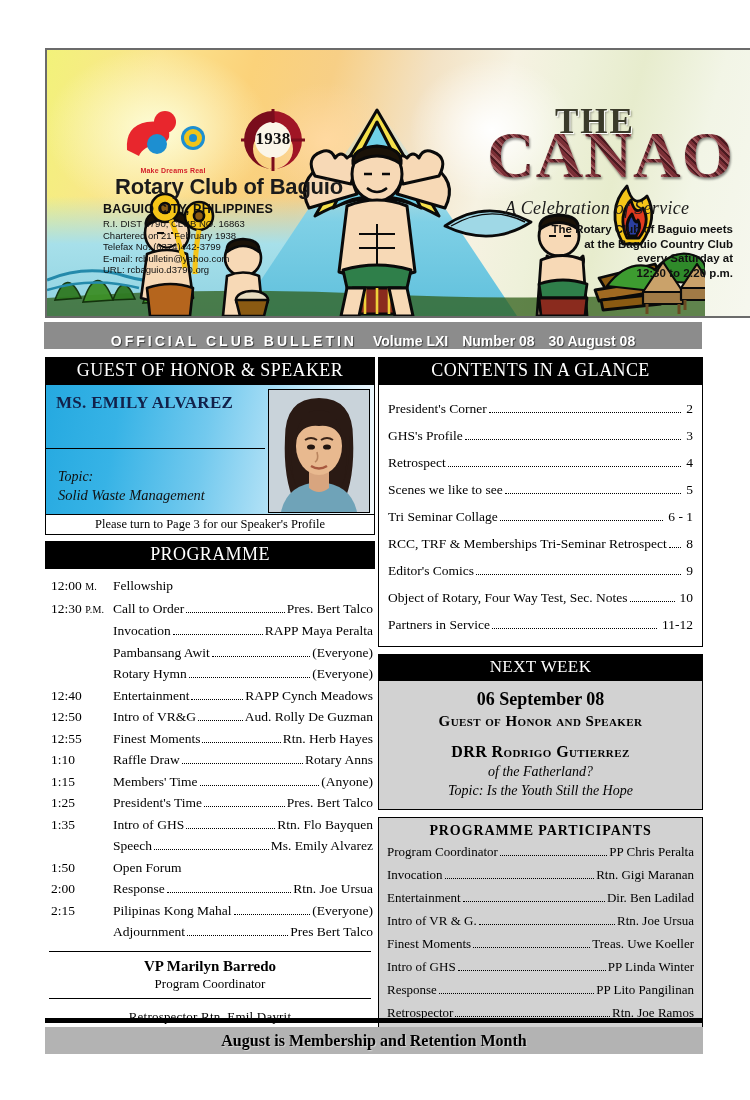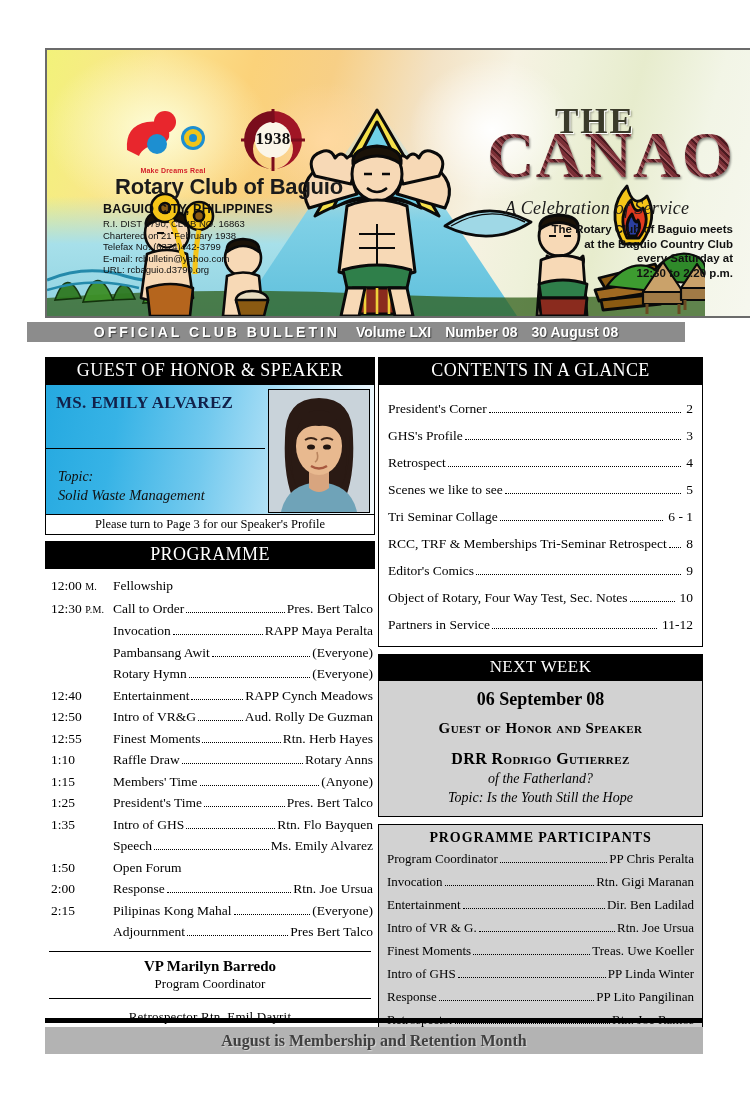--- a/index.html
+++ b/index.html
@@ -57,9 +57,9 @@
   .art{position:absolute;left:0;bottom:0;width:658px;height:268px;}
 
   
-  .bulletin-bar{position:absolute;left:27px;top:322px;width:658px;height:20px;
+  .bulletin-bar{position:absolute;left:44px;top:322px;width:658px;height:27px;
      background:#8c8c8c;color:#fff;box-sizing:border-box;
-     display:flex;align-items:center;justify-content:center;
+     display:flex;align-items:flex-end;justify-content:center;
      font-family:"Liberation Sans",sans-serif;font-weight:bold;font-size:14px;
      text-shadow:1px 1px 1px rgba(0,0,0,.55);}
   .bulletin-bar .sp{letter-spacing:3px;margin-right:16px;}

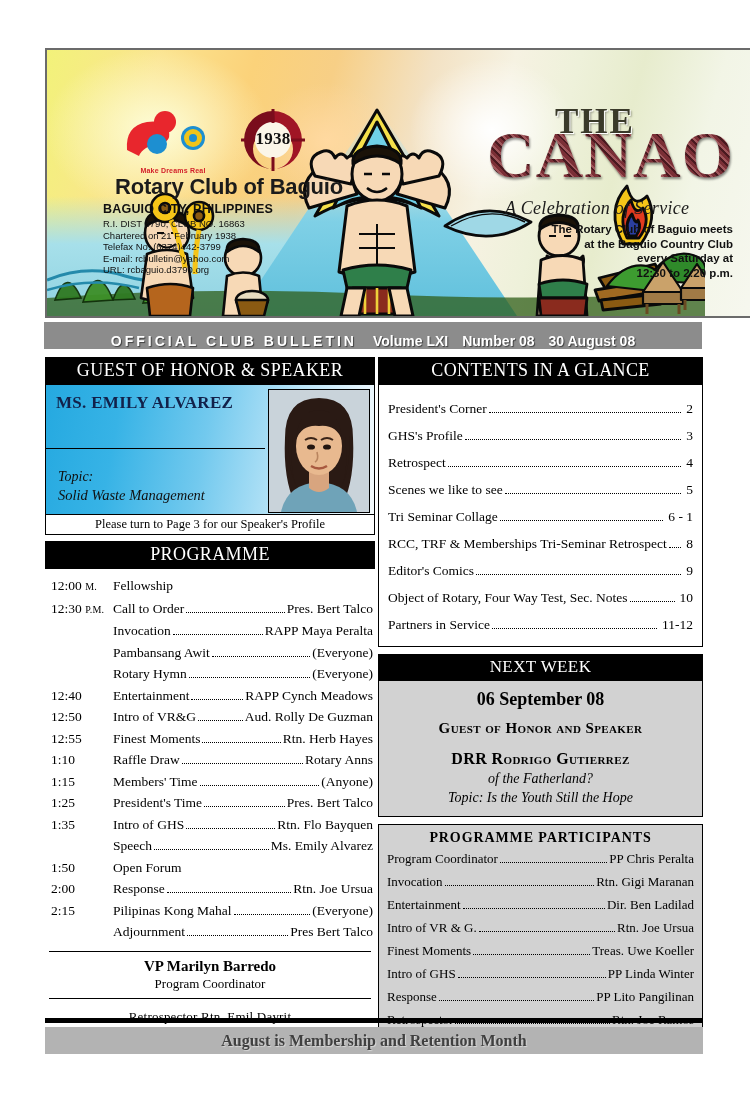--- a/index.html
+++ b/index.html
@@ -122,7 +122,7 @@
      border-bottom:1px solid #000;box-sizing:border-box;padding:6px 6px 10px;text-align:center;}
   .nw-date{font-family:"Liberation Serif",serif;font-weight:bold;font-size:18px;color:#000;margin-top:2px;}
   .nw-gohs{font-family:"Liberation Serif",serif;font-weight:bold;font-size:15px;color:#000;
-     font-variant:small-caps;letter-spacing:.4px;margin-top:10px;}
+     font-variant:small-caps;letter-spacing:.4px;margin-top:3px;}
   .nw-speaker{font-family:"Liberation Serif",serif;font-weight:bold;font-size:16px;color:#000;
      font-variant:small-caps;letter-spacing:.4px;margin-top:13px;}
   .nw-topic{font-family:"Liberation Serif",serif;font-style:italic;font-size:14px;color:#000;

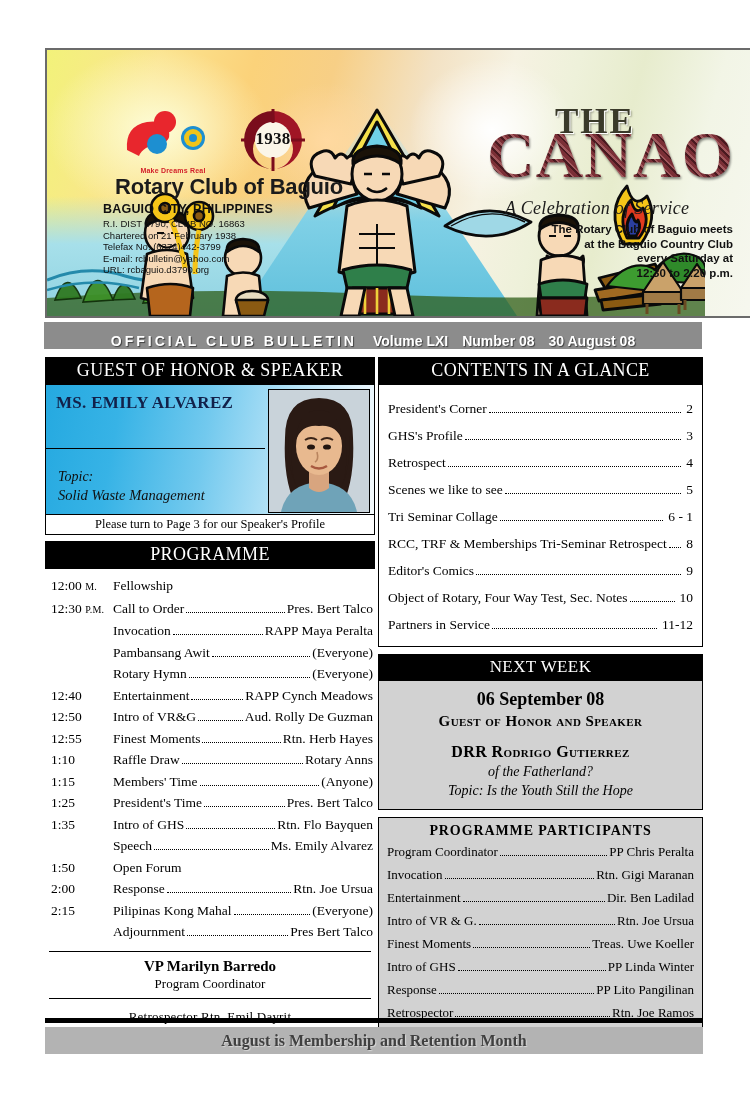--- a/index.html
+++ b/index.html
@@ -141,7 +141,7 @@
   .foot-rule{position:absolute;left:45px;top:1018px;width:658px;height:5px;background:#000;}
   .foot-bar{position:absolute;left:45px;top:1027px;width:658px;height:27px;background:#b3b3b3;
      display:flex;align-items:center;justify-content:center;
-     font-family:"Liberation Serif",serif;font-weight:bold;font-size:16px;color:#404040;
+     font-family:"Liberation Serif",serif;font-weight:bold;font-size:16px;color:#000000;
      text-shadow:1px 1px 1px rgba(255,255,255,.5);}
 </style>
 </head>

